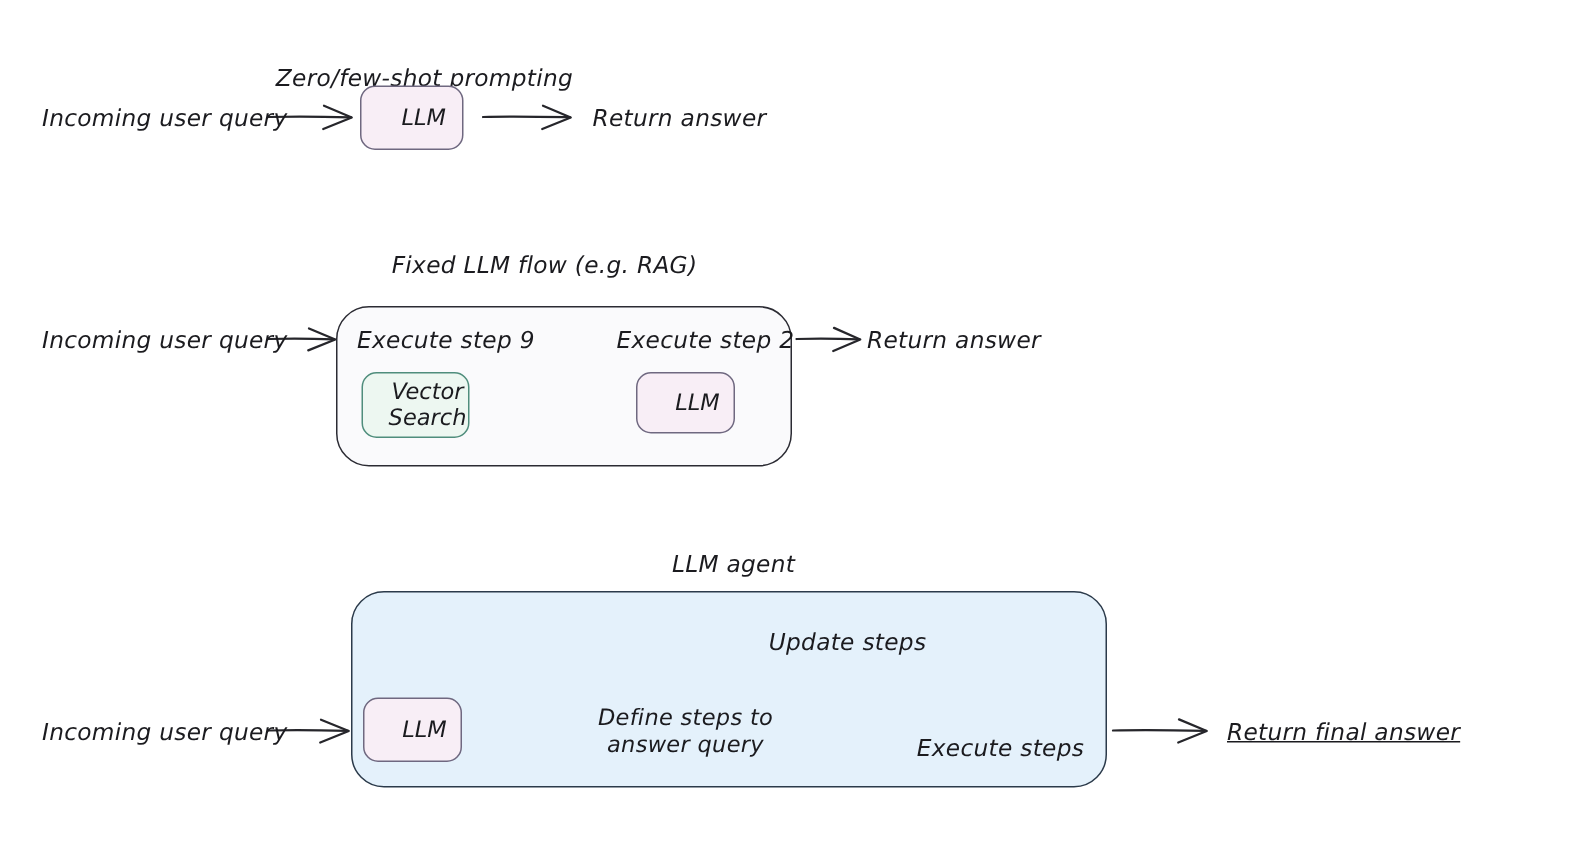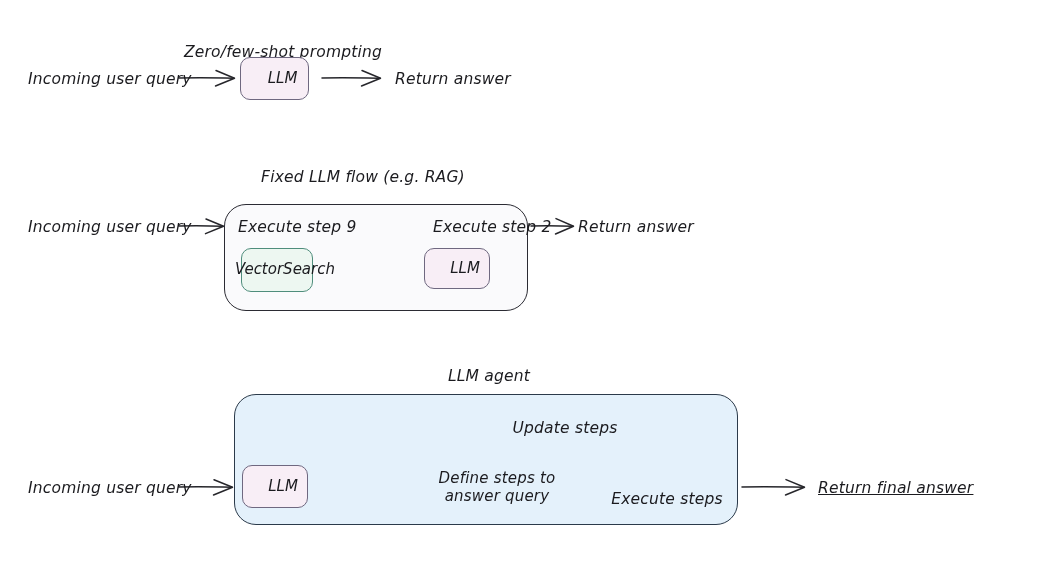--- a/index.html
+++ b/index.html
@@ -145,7 +145,7 @@
 
 <div class="lbl t16" style="left:238px; top:218px;">Execute step 9</div>
 
-<div class="lbl t16" style="left:433px; top:218px;text-align:right;">Execute step 2</div>
+<div class="lbl t16" style="left:411px; top:218px;text-align:right;">Execute step 2</div>
 
 <div class="box rounded-sm vec-box" style="left:241px; top:248px; width:72px; height:44px; flex-direction:row;">
   <span class="inner-text">Vector</span>

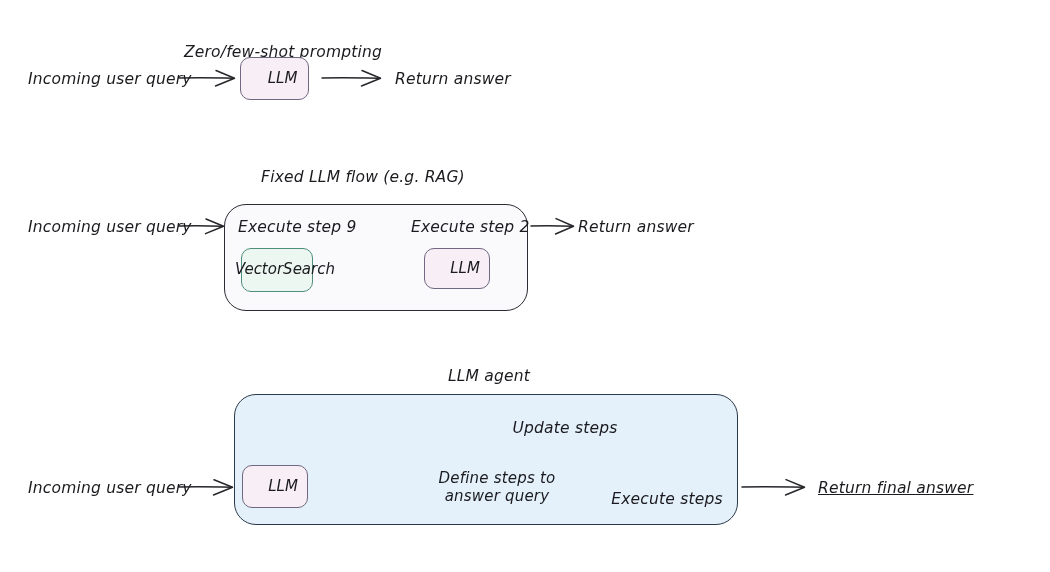--- a/index.html
+++ b/index.html
@@ -147,7 +147,7 @@
 
 <div class="lbl t16" style="left:411px; top:218px;text-align:right;">Execute step 2</div>
 
-<div class="box rounded-sm vec-box" style="left:241px; top:248px; width:72px; height:44px; flex-direction:row;">
+<div class="box rounded-sm vec-box" style="left:241px; top:248px; width:72px; height:44px; flex-direction:column;">
   <span class="inner-text">Vector</span>
   <span class="inner-text">Search</span>
 </div>

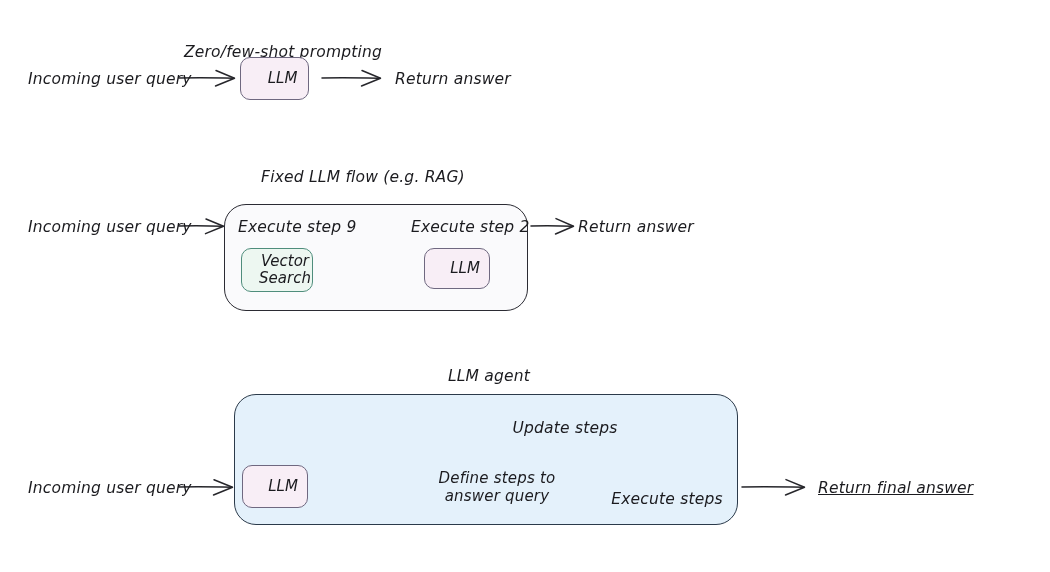--- a/index.html
+++ b/index.html
@@ -170,7 +170,7 @@
   <span class="inner-text">LLM</span>
 </div>
 
-<div class="lbl t15 center" style="left:457px; top:470px;margin-left:40px;"><span>Define steps to</span><br><span>answer query</span></div>
+<div class="lbl t15 center" style="left:457px; top:470px;"><span>Define steps to</span><br><span>answer query</span></div>
 
 <div class="lbl t16 center" style="left:667px; top:490px;">Execute steps</div>
 

